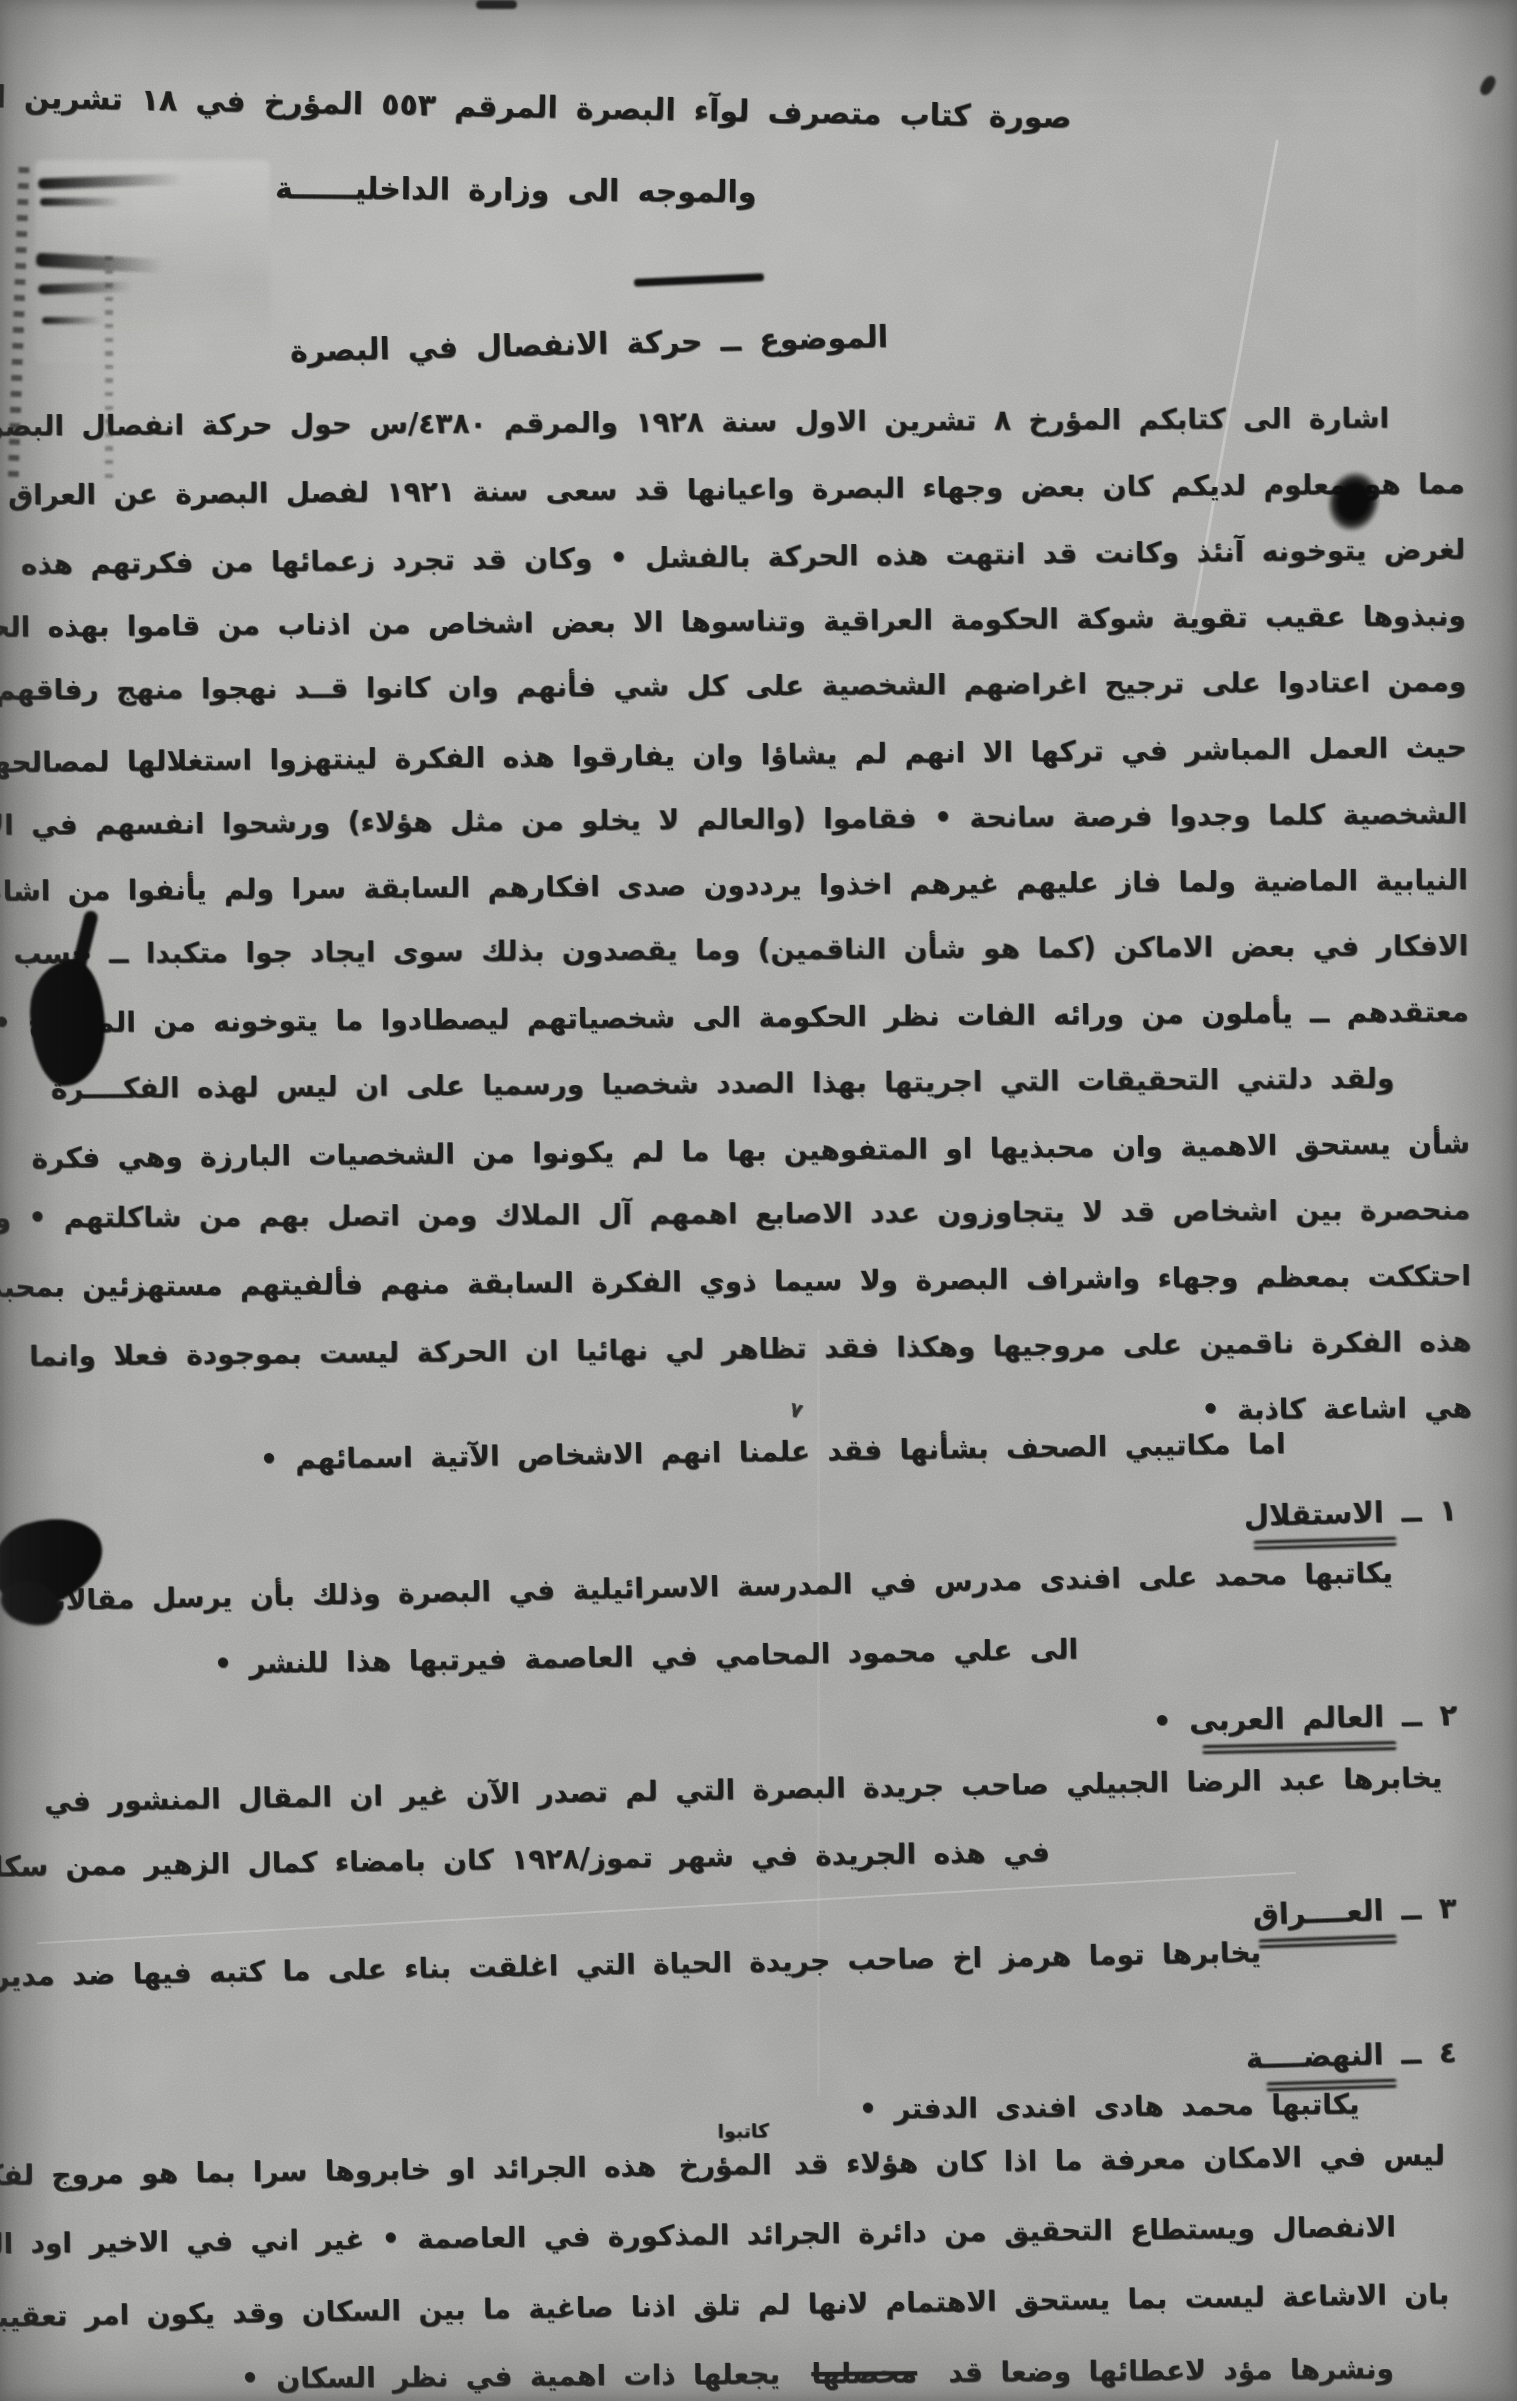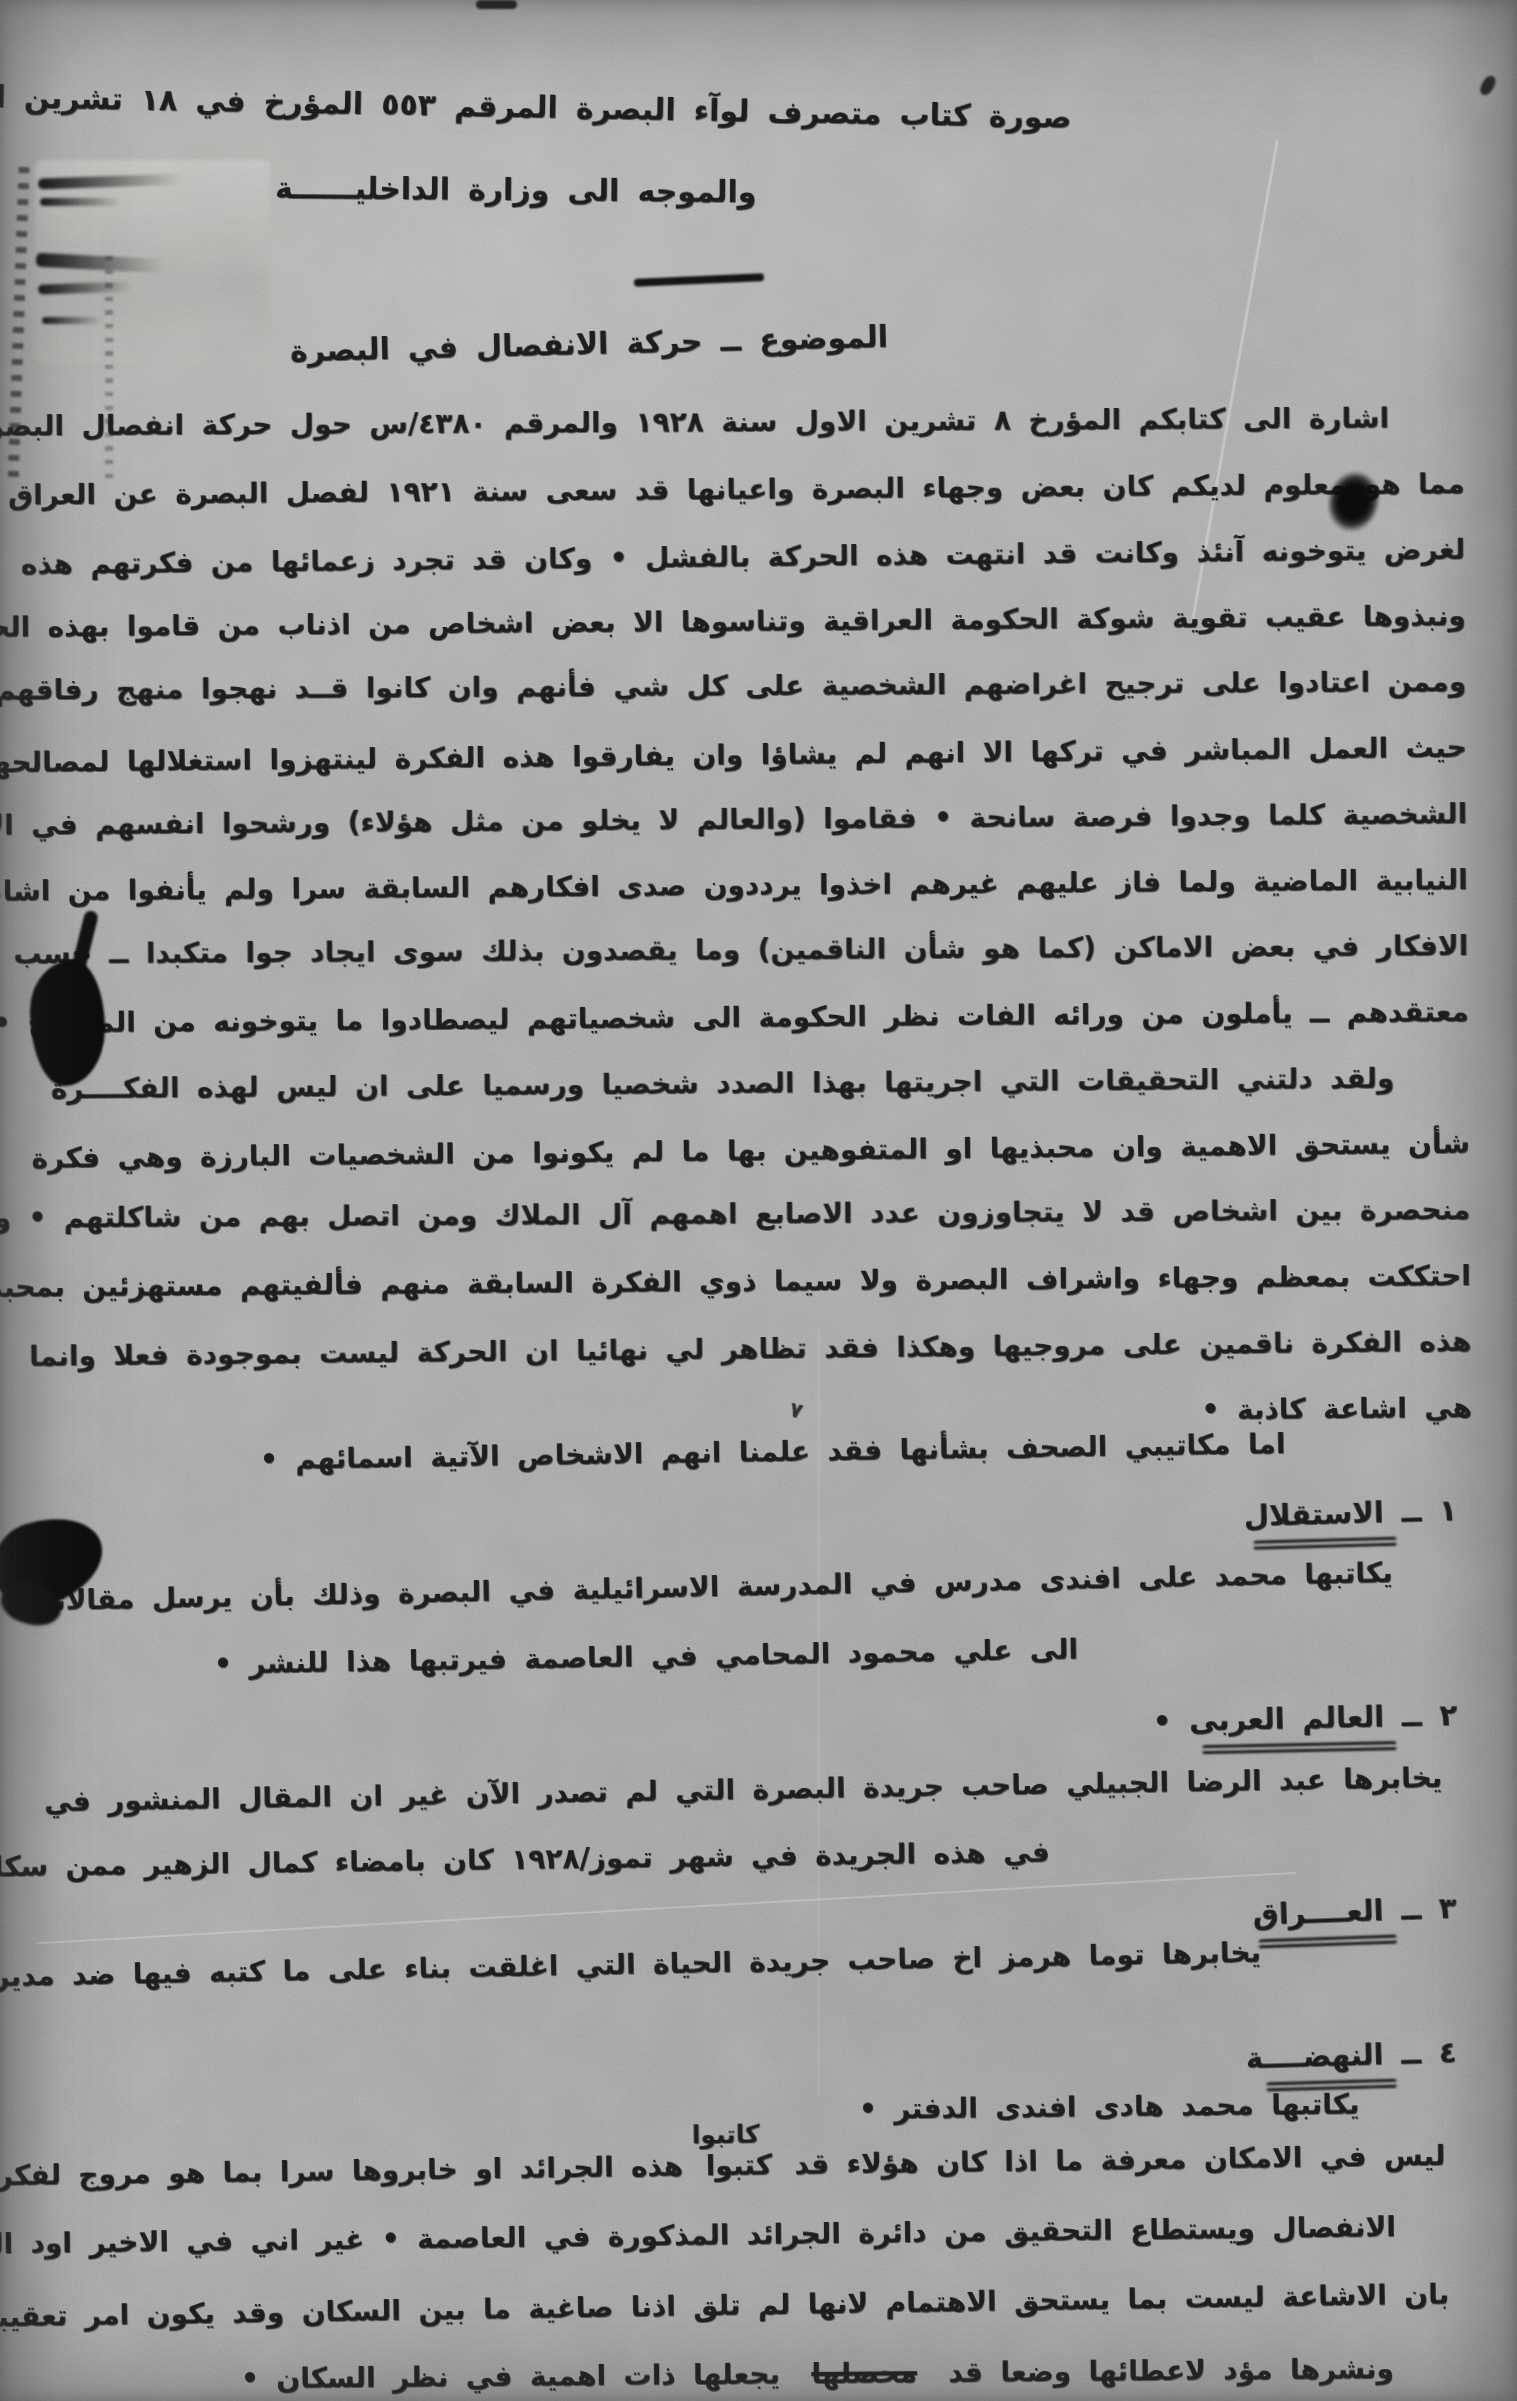--- a/index.html
+++ b/index.html
@@ -52,7 +52,7 @@
   .c3pos{top:2289px;right:68px;font-size:28px;transform:rotate(-0.9deg);}
   .c4pos{top:2357px;right:123px;font-size:28px;transform:rotate(-0.5deg);}
   .rel{position:relative;display:inline-block;margin:0 5.1px;}
-  .supfix{position:absolute;top:-29px;right:12px;font-size:25px;white-space:nowrap;text-align:right;}
+  .supfix{position:absolute;top:-29px;right:2px;font-size:19px;white-space:nowrap;text-align:right;}
   .struck{text-decoration:line-through;text-decoration-thickness:4.3px;margin:0 14px;}
   
   .smudge{position:absolute;left:36px;top:160px;width:235px;height:203px;border-radius:6.8px;

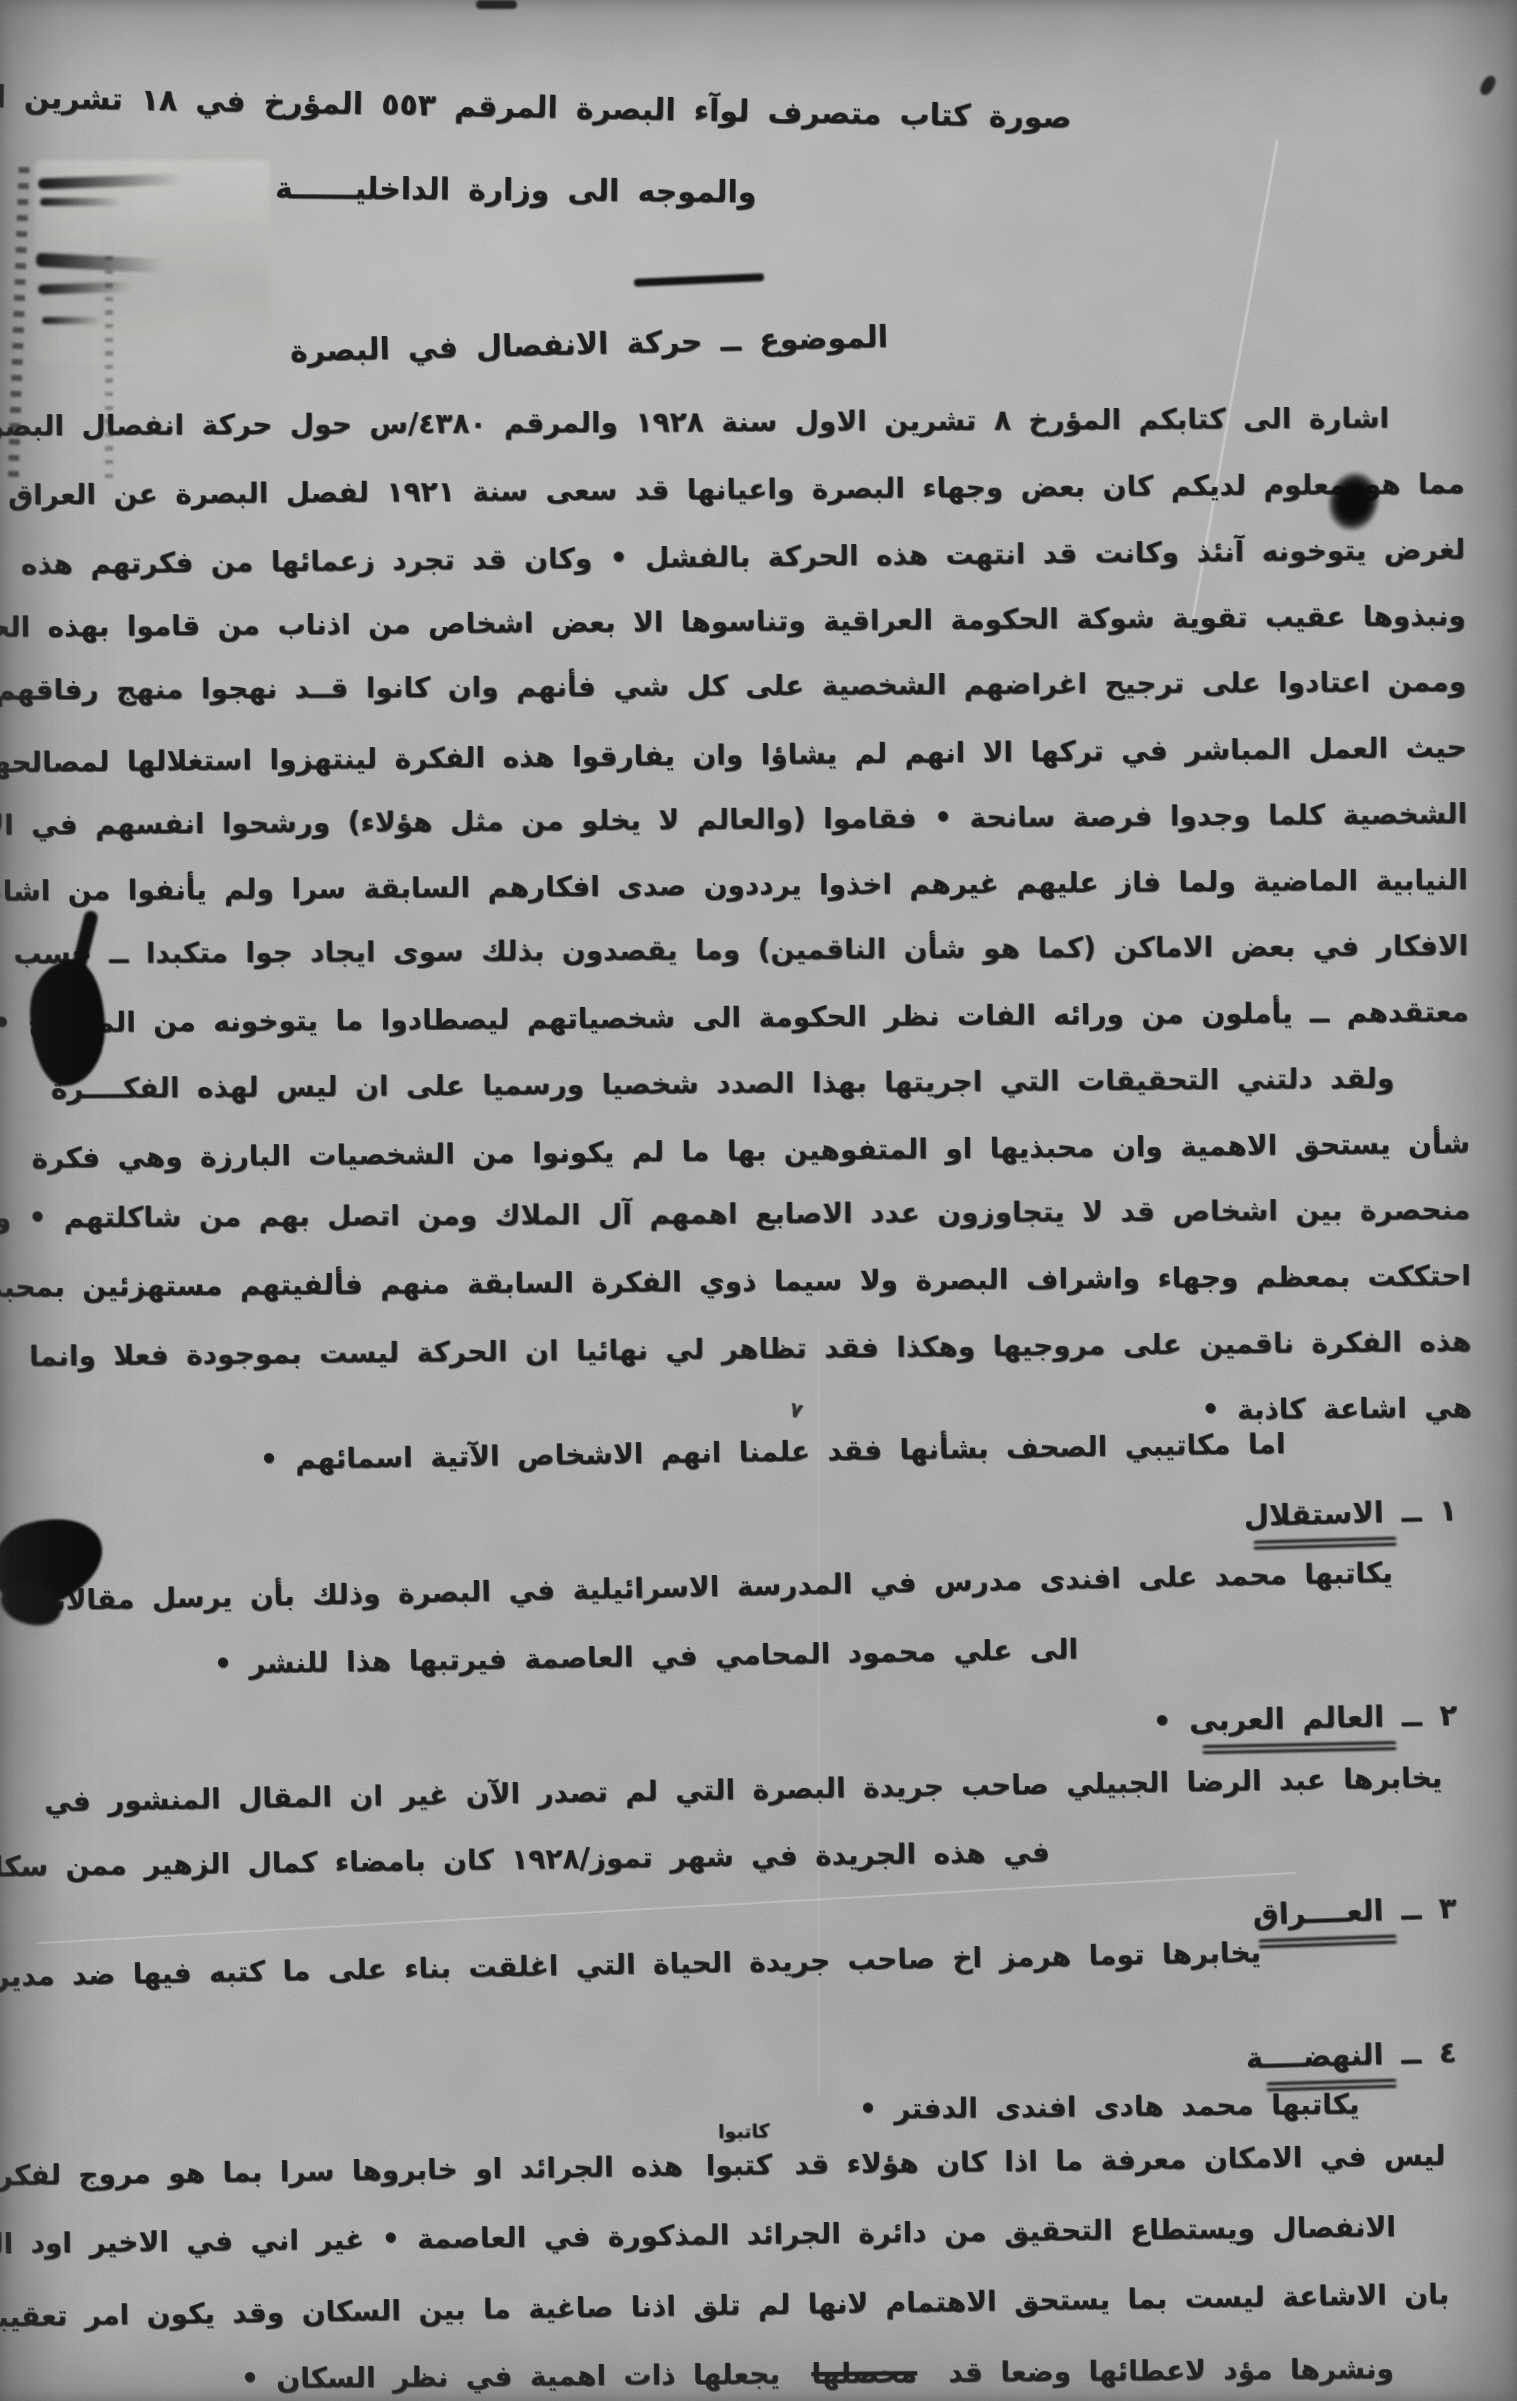--- a/index.html
+++ b/index.html
@@ -170,7 +170,7 @@
 
   <div class="txt abs c1pos">
     <span>ليس في الامكان معرفة ما اذا كان هؤلاء قد</span>
-    <span class="rel"><span class="supfix">كاتبوا</span><span>كتبوا</span></span>
+    <span class="rel"><span class="supfix">كاتبوا</span><span>المؤرخ</span></span>
     <span>هذه الجرائد او خابروها سرا بما هو مروج لفكرة</span>
   </div>
   <div class="txt abs c2pos">الانفصال ويستطاع التحقيق من دائرة الجرائد المذكورة في العاصمة • غير اني في الاخير اود القول</div>

